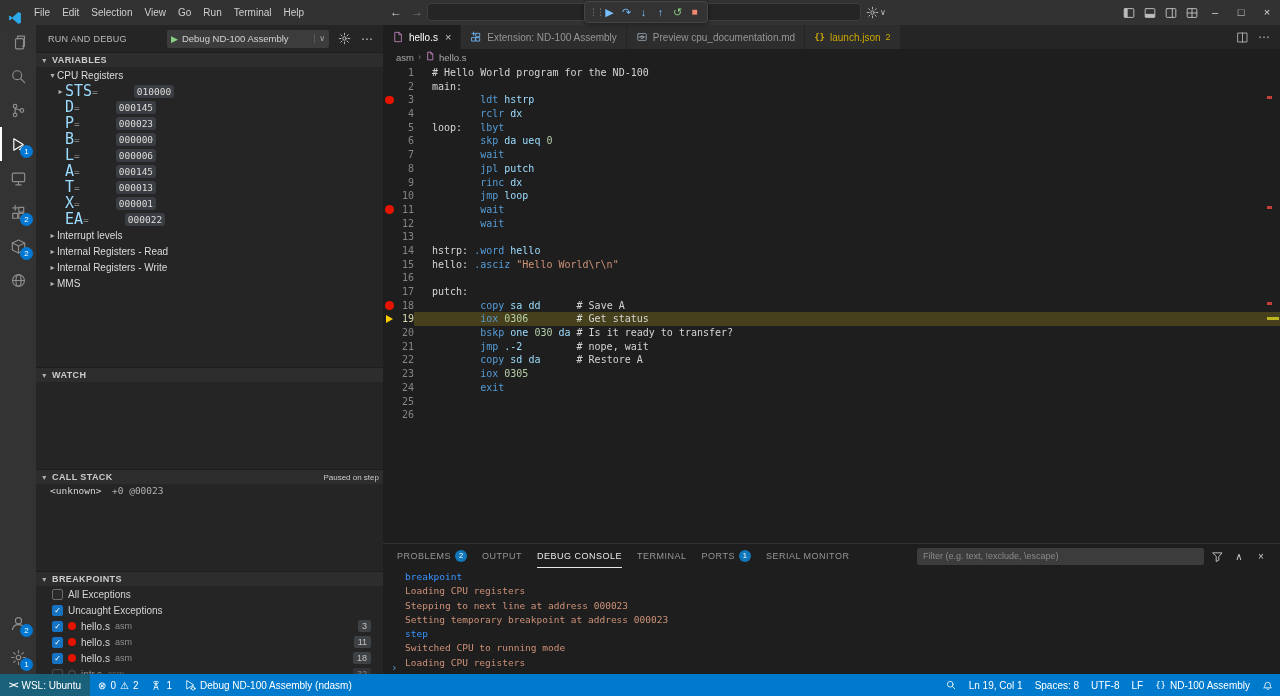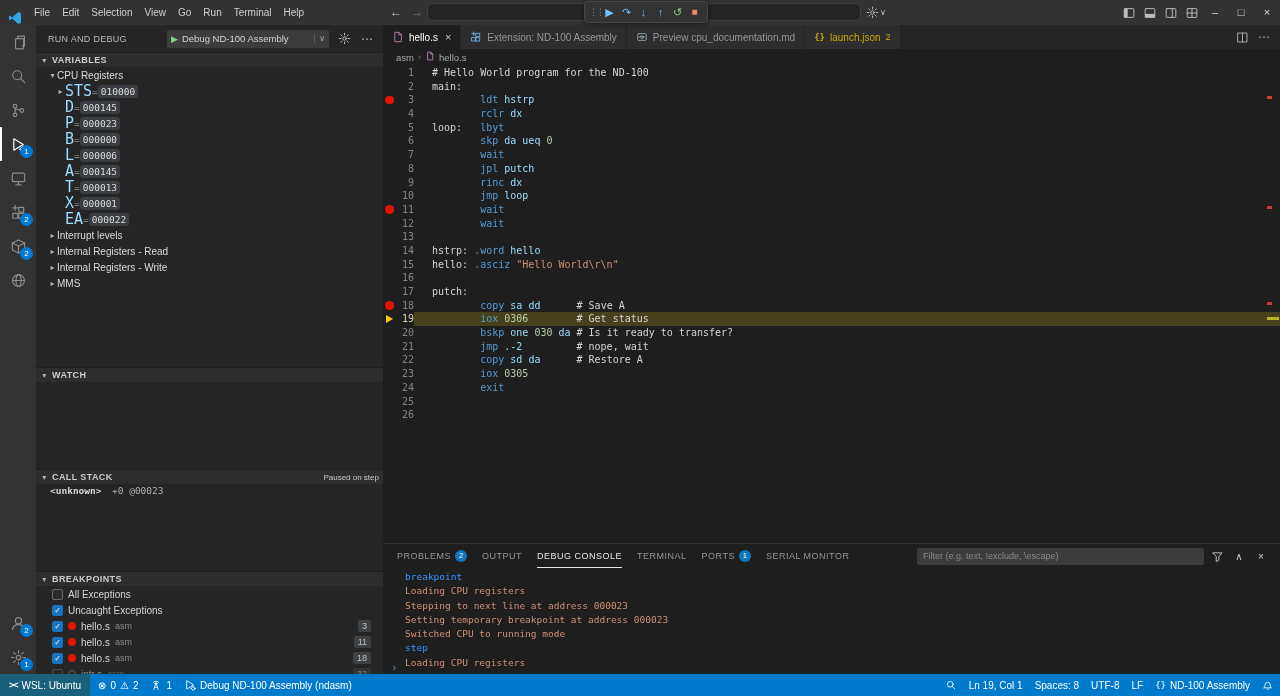--- a/index.html
+++ b/index.html
@@ -57,7 +57,7 @@
   .grp{color:#dcdcdc;}
   .vn{font-family:"DejaVu Sans Mono",monospace;font-size:15px;color:var(--operand);}
   .veq{color:#9a9a9a;font-family:"DejaVu Sans Mono",monospace;font-size:9.5px;}
-  .vv{font-family:"DejaVu Sans Mono",monospace;font-size:9.5px;color:#dddddd;background:#3a3d41;border-radius:3px;padding:0 3px;line-height:13px;}
+  .vv{font-family:"DejaVu Sans Mono",monospace;font-size:9.5px;color:#dddddd;background:#3a3d41;border-radius:3px;padding:0 3px;line-height:13px;margin-left:36px;}
   .stack-row{height:12px;display:flex;align-items:center;padding-left:14px;font-family:"DejaVu Sans Mono",monospace;font-size:9.5px;}
   .fname{color:#d4d4d4;width:62px;font-weight:bold;}
   .fdet{color:#b0b0b0;}

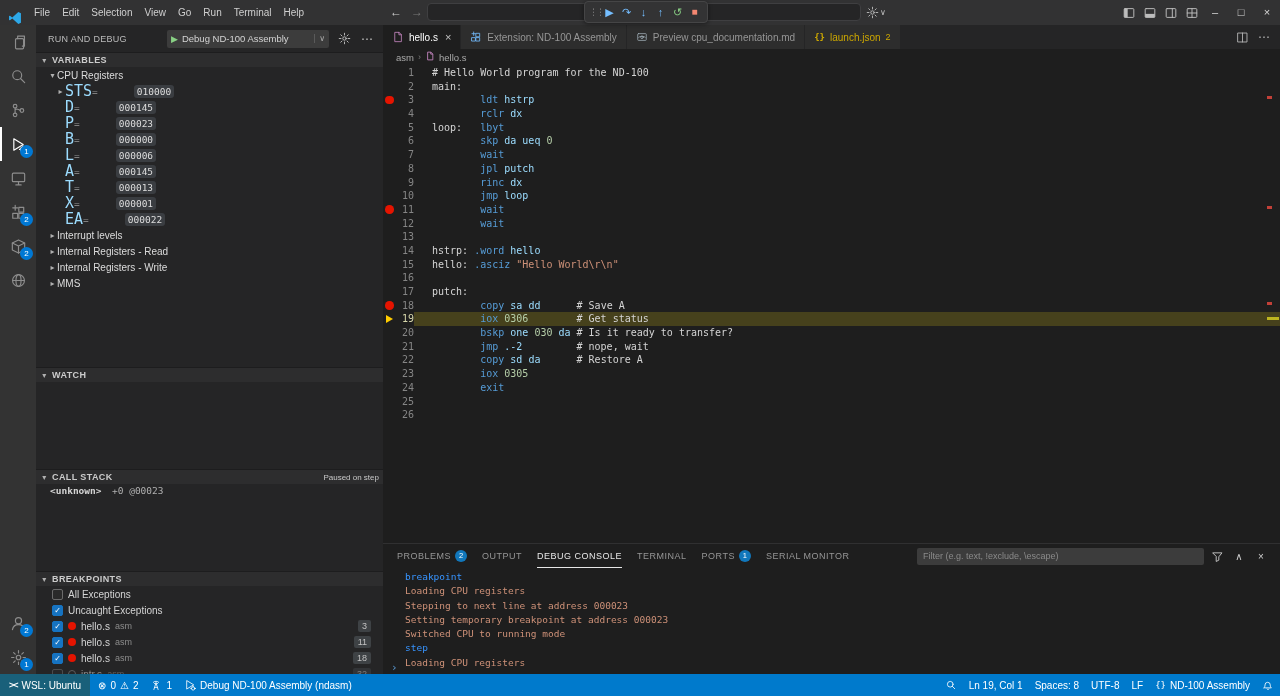--- a/index.html
+++ b/index.html
@@ -59,7 +59,7 @@
   .veq{color:#9a9a9a;font-family:"DejaVu Sans Mono",monospace;font-size:9.5px;}
   .vv{font-family:"DejaVu Sans Mono",monospace;font-size:9.5px;color:#dddddd;background:#3a3d41;border-radius:3px;padding:0 3px;line-height:13px;margin-left:36px;}
   .stack-row{height:12px;display:flex;align-items:center;padding-left:14px;font-family:"DejaVu Sans Mono",monospace;font-size:9.5px;}
-  .fname{color:#d4d4d4;width:62px;font-weight:bold;}
+  .fname{color:#d4d4d4;width:62px;}
   .fdet{color:#b0b0b0;}
   .bp-row{height:16px;display:flex;align-items:center;gap:5px;padding:0 12px 0 16px;font-size:10px;}
   .bp-row.disabled{opacity:.55;}

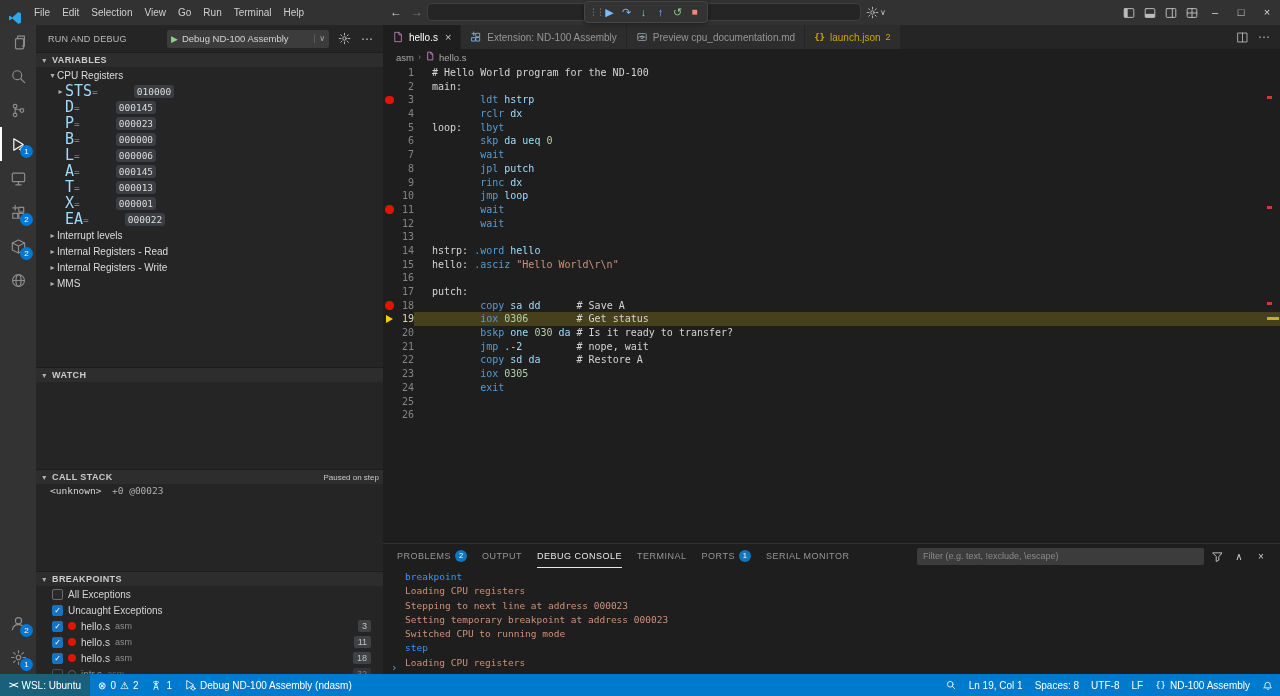--- a/index.html
+++ b/index.html
@@ -574,8 +574,8 @@
       <div class="cline output">Loading CPU registers</div>
       <div class="cline output">Stepping to next line at address 000023</div>
       <div class="cline output">Setting temporary breakpoint at address 000023</div>
+      <div class="cline input">step</div>
       <div class="cline output">Switched CPU to running mode</div>
-      <div class="cline input">step</div>
       <div class="cline output">Loading CPU registers</div>
     </div>
   <div class="prompt">›</div>

